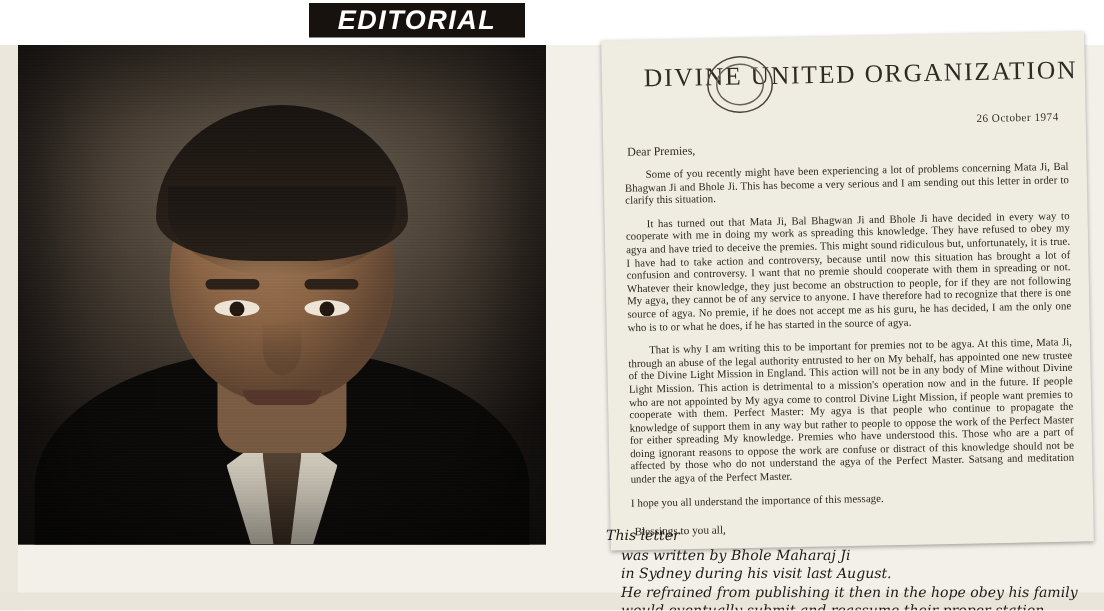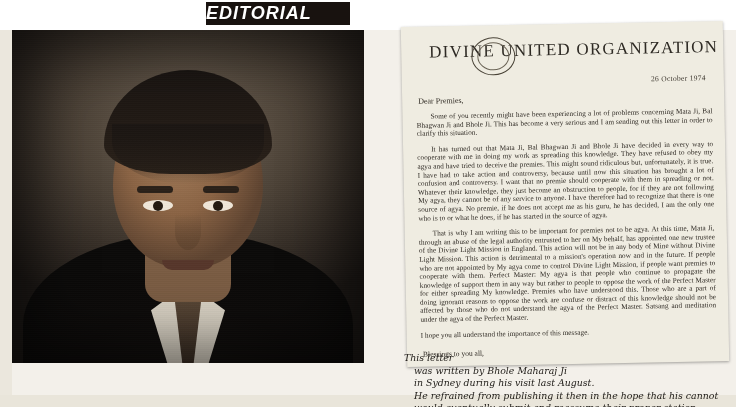--- a/index.html
+++ b/index.html
@@ -42,6 +42,7 @@
     width: 144px;
     height: 23px;
     line-height: 23px;
+    text-align: center;
     color: #ffffff;
     font-family: "Liberation Sans", sans-serif;
     font-weight: bold;

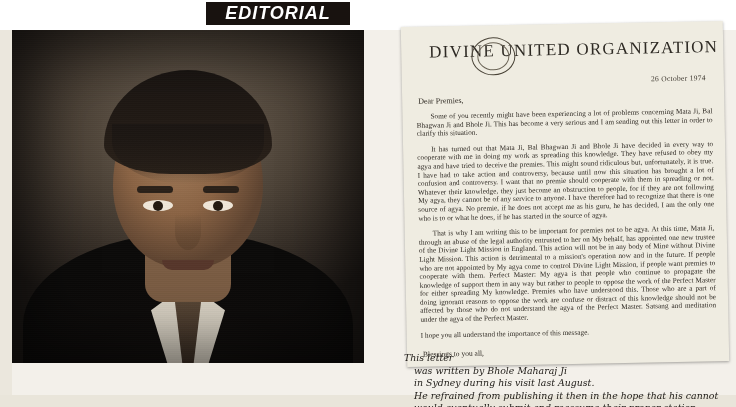--- a/index.html
+++ b/index.html
@@ -386,7 +386,7 @@
     <div class="line">This letter</div>
     <div class="line indent">was written by Bhole Maharaj Ji</div>
     <div class="line indent">in Sydney during his visit last August.</div>
-    <div class="line indent">He refrained from publishing it then in the hope that his cannot</div>
+    <div class="line indent">He refrained from publishing it then in the hope obey his family</div>
     <div class="line indent">would eventually submit and reassume their proper station.</div>
   </div>
 

